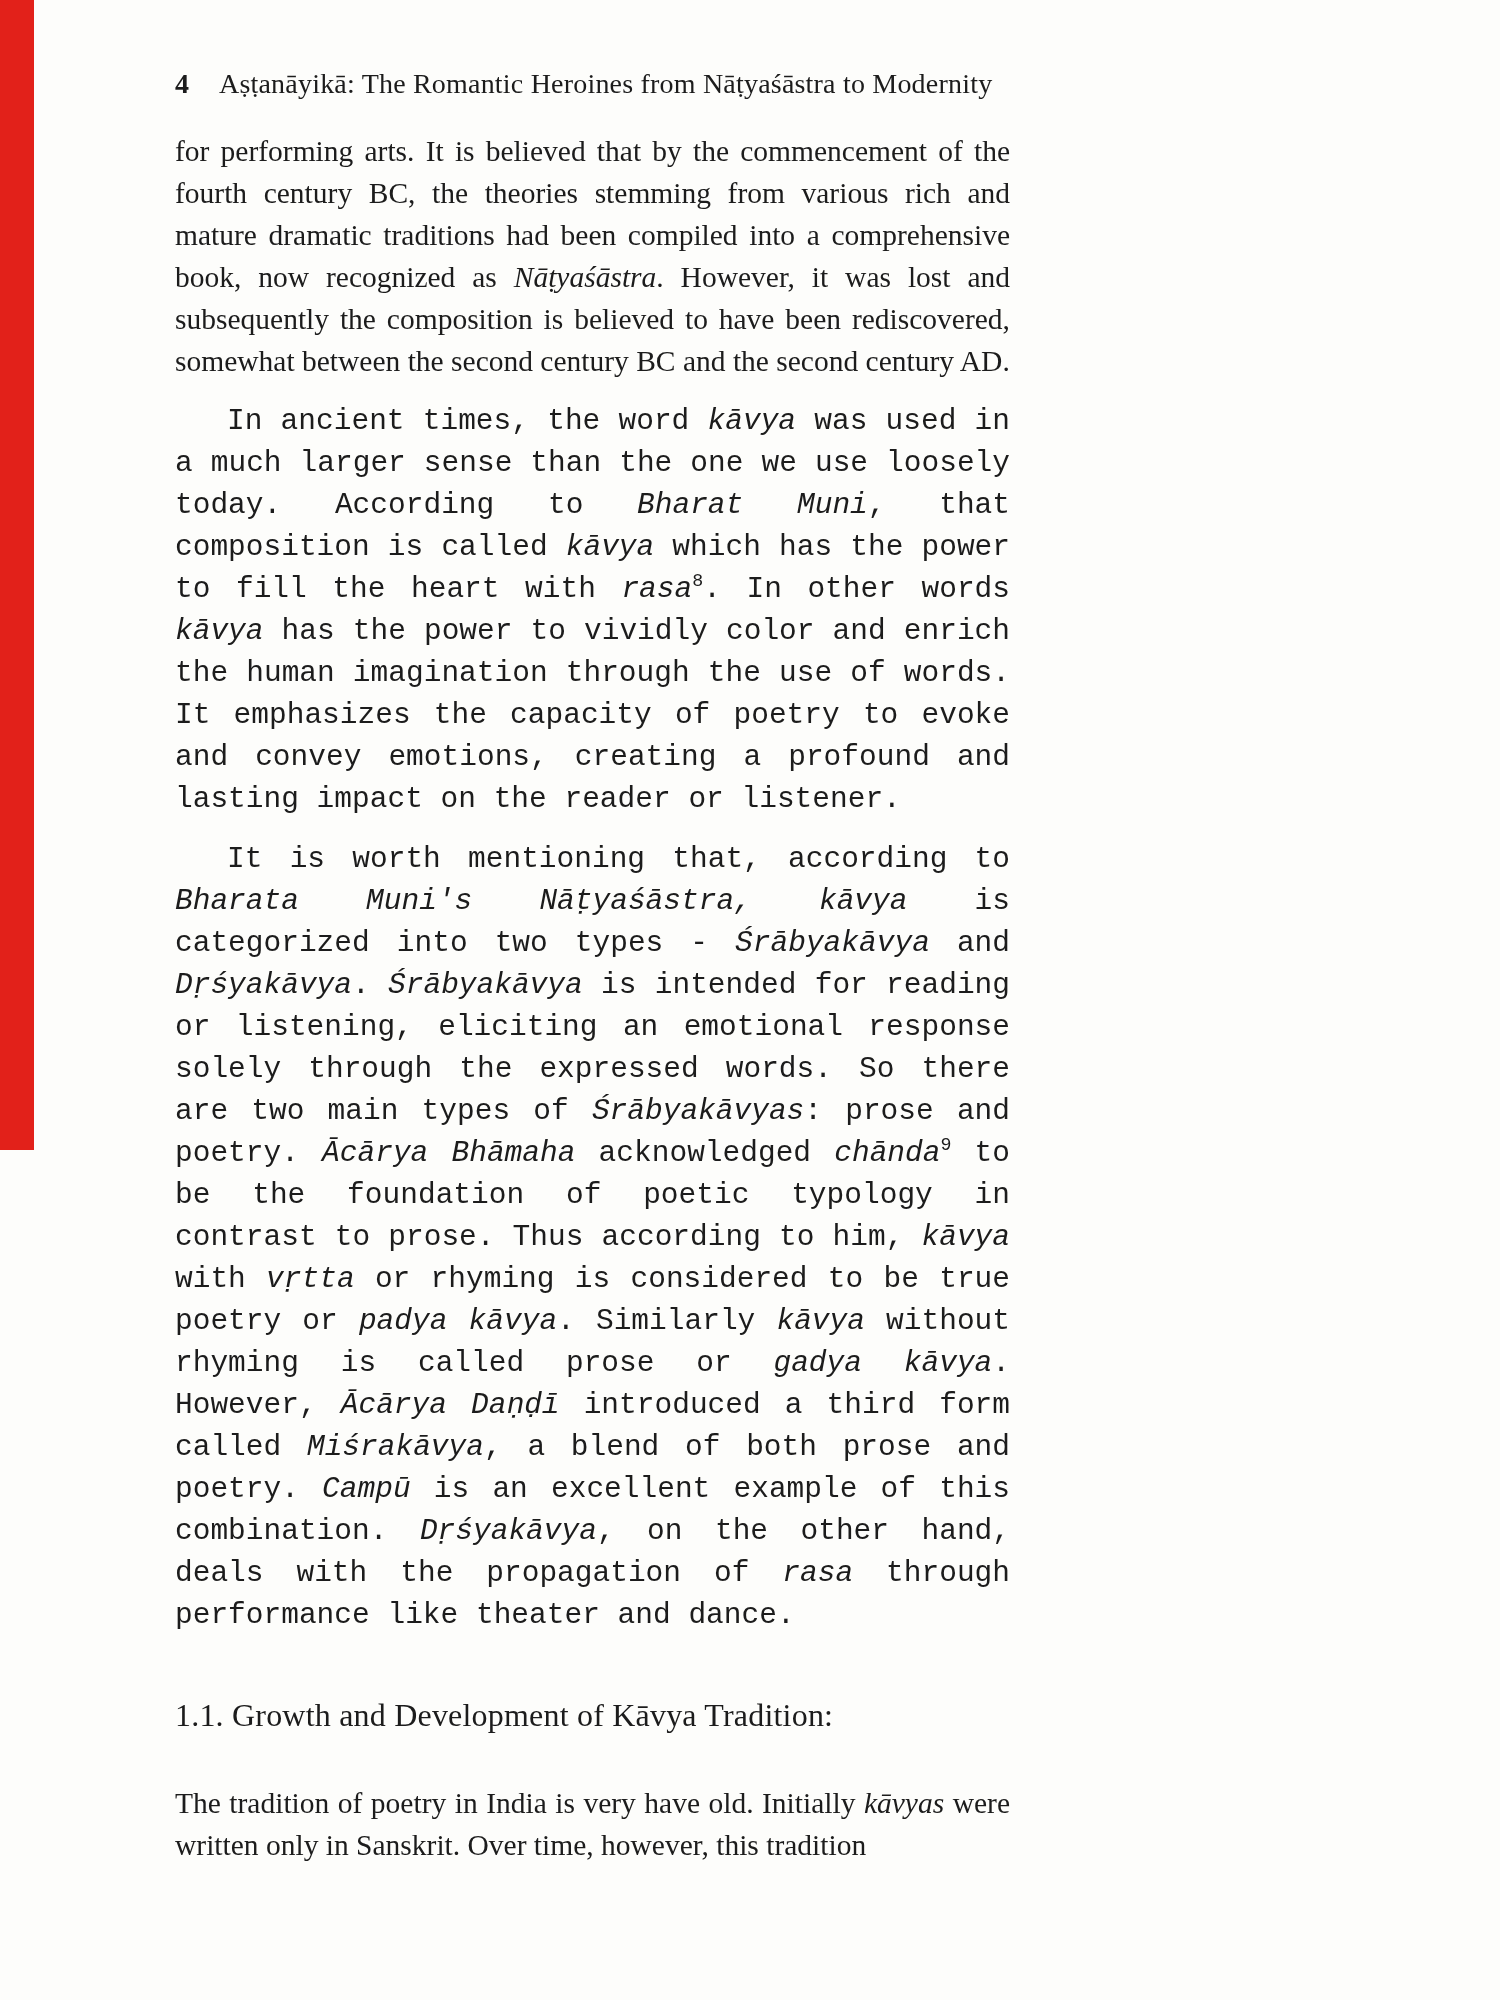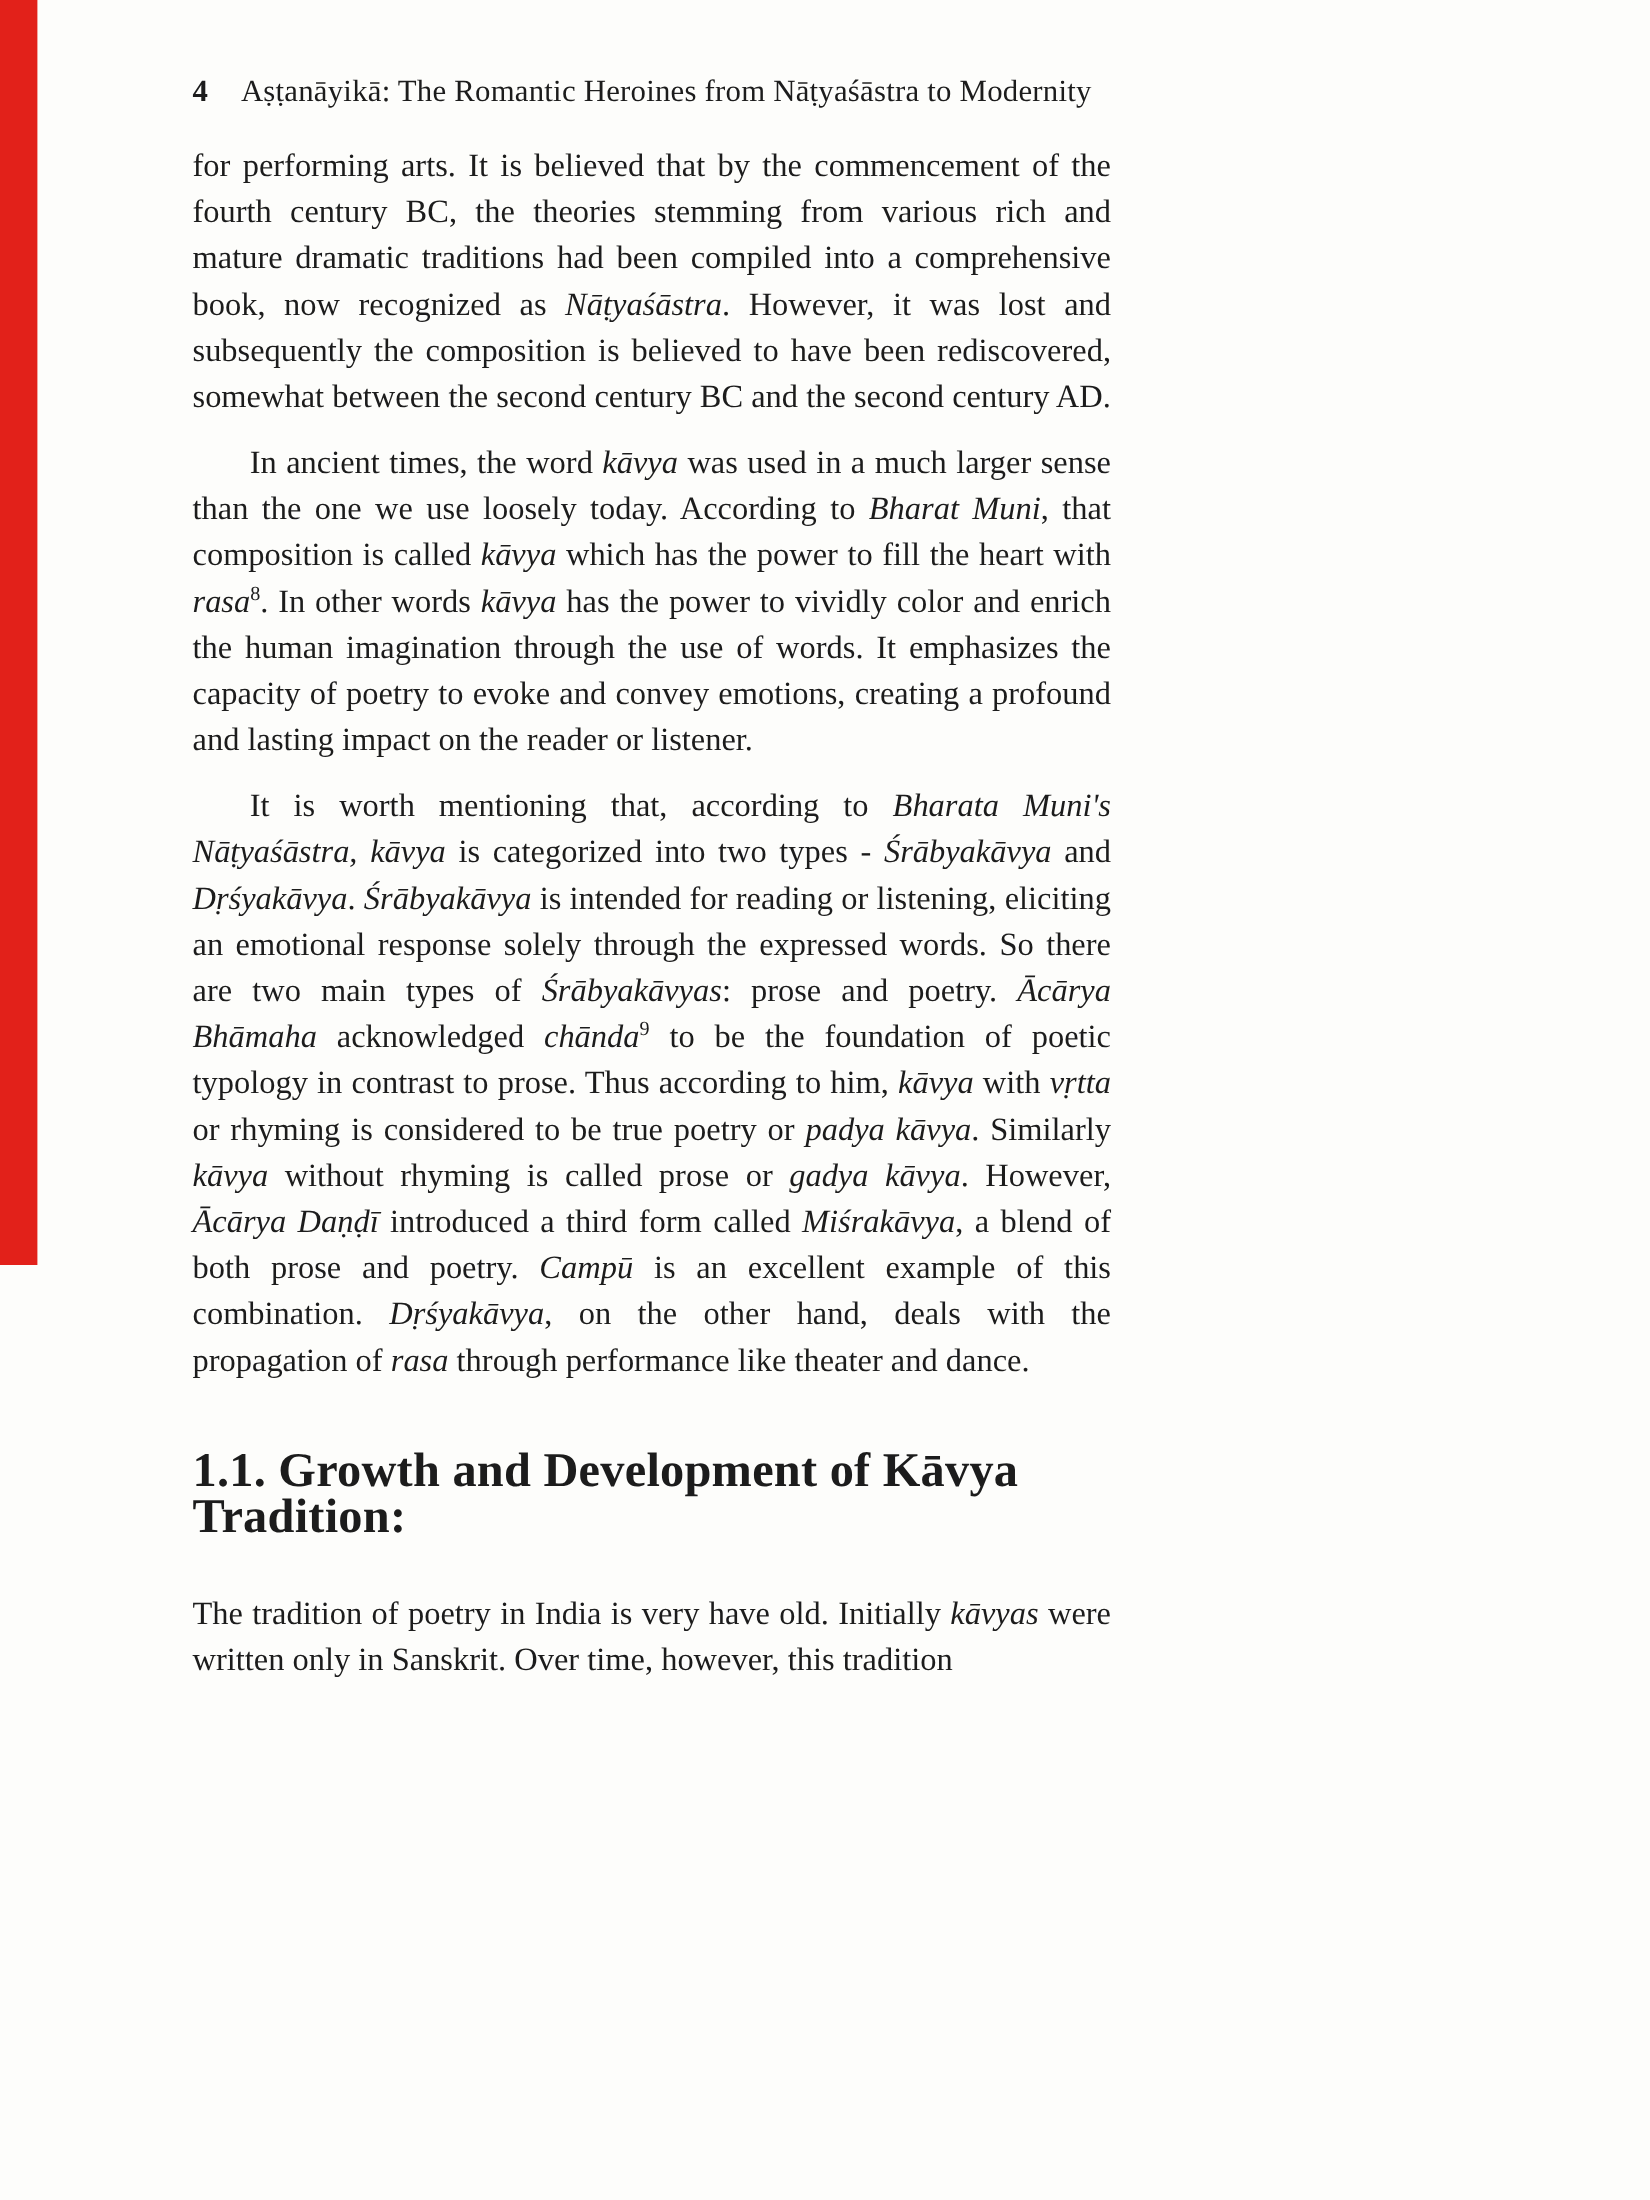--- a/index.html
+++ b/index.html
@@ -54,6 +54,7 @@
   }
   .para.indent {
     text-indent: 52px;
+    font-family: Liberation Mono, monospace;
   }
   .para sup {
     font-size: 0.62em;

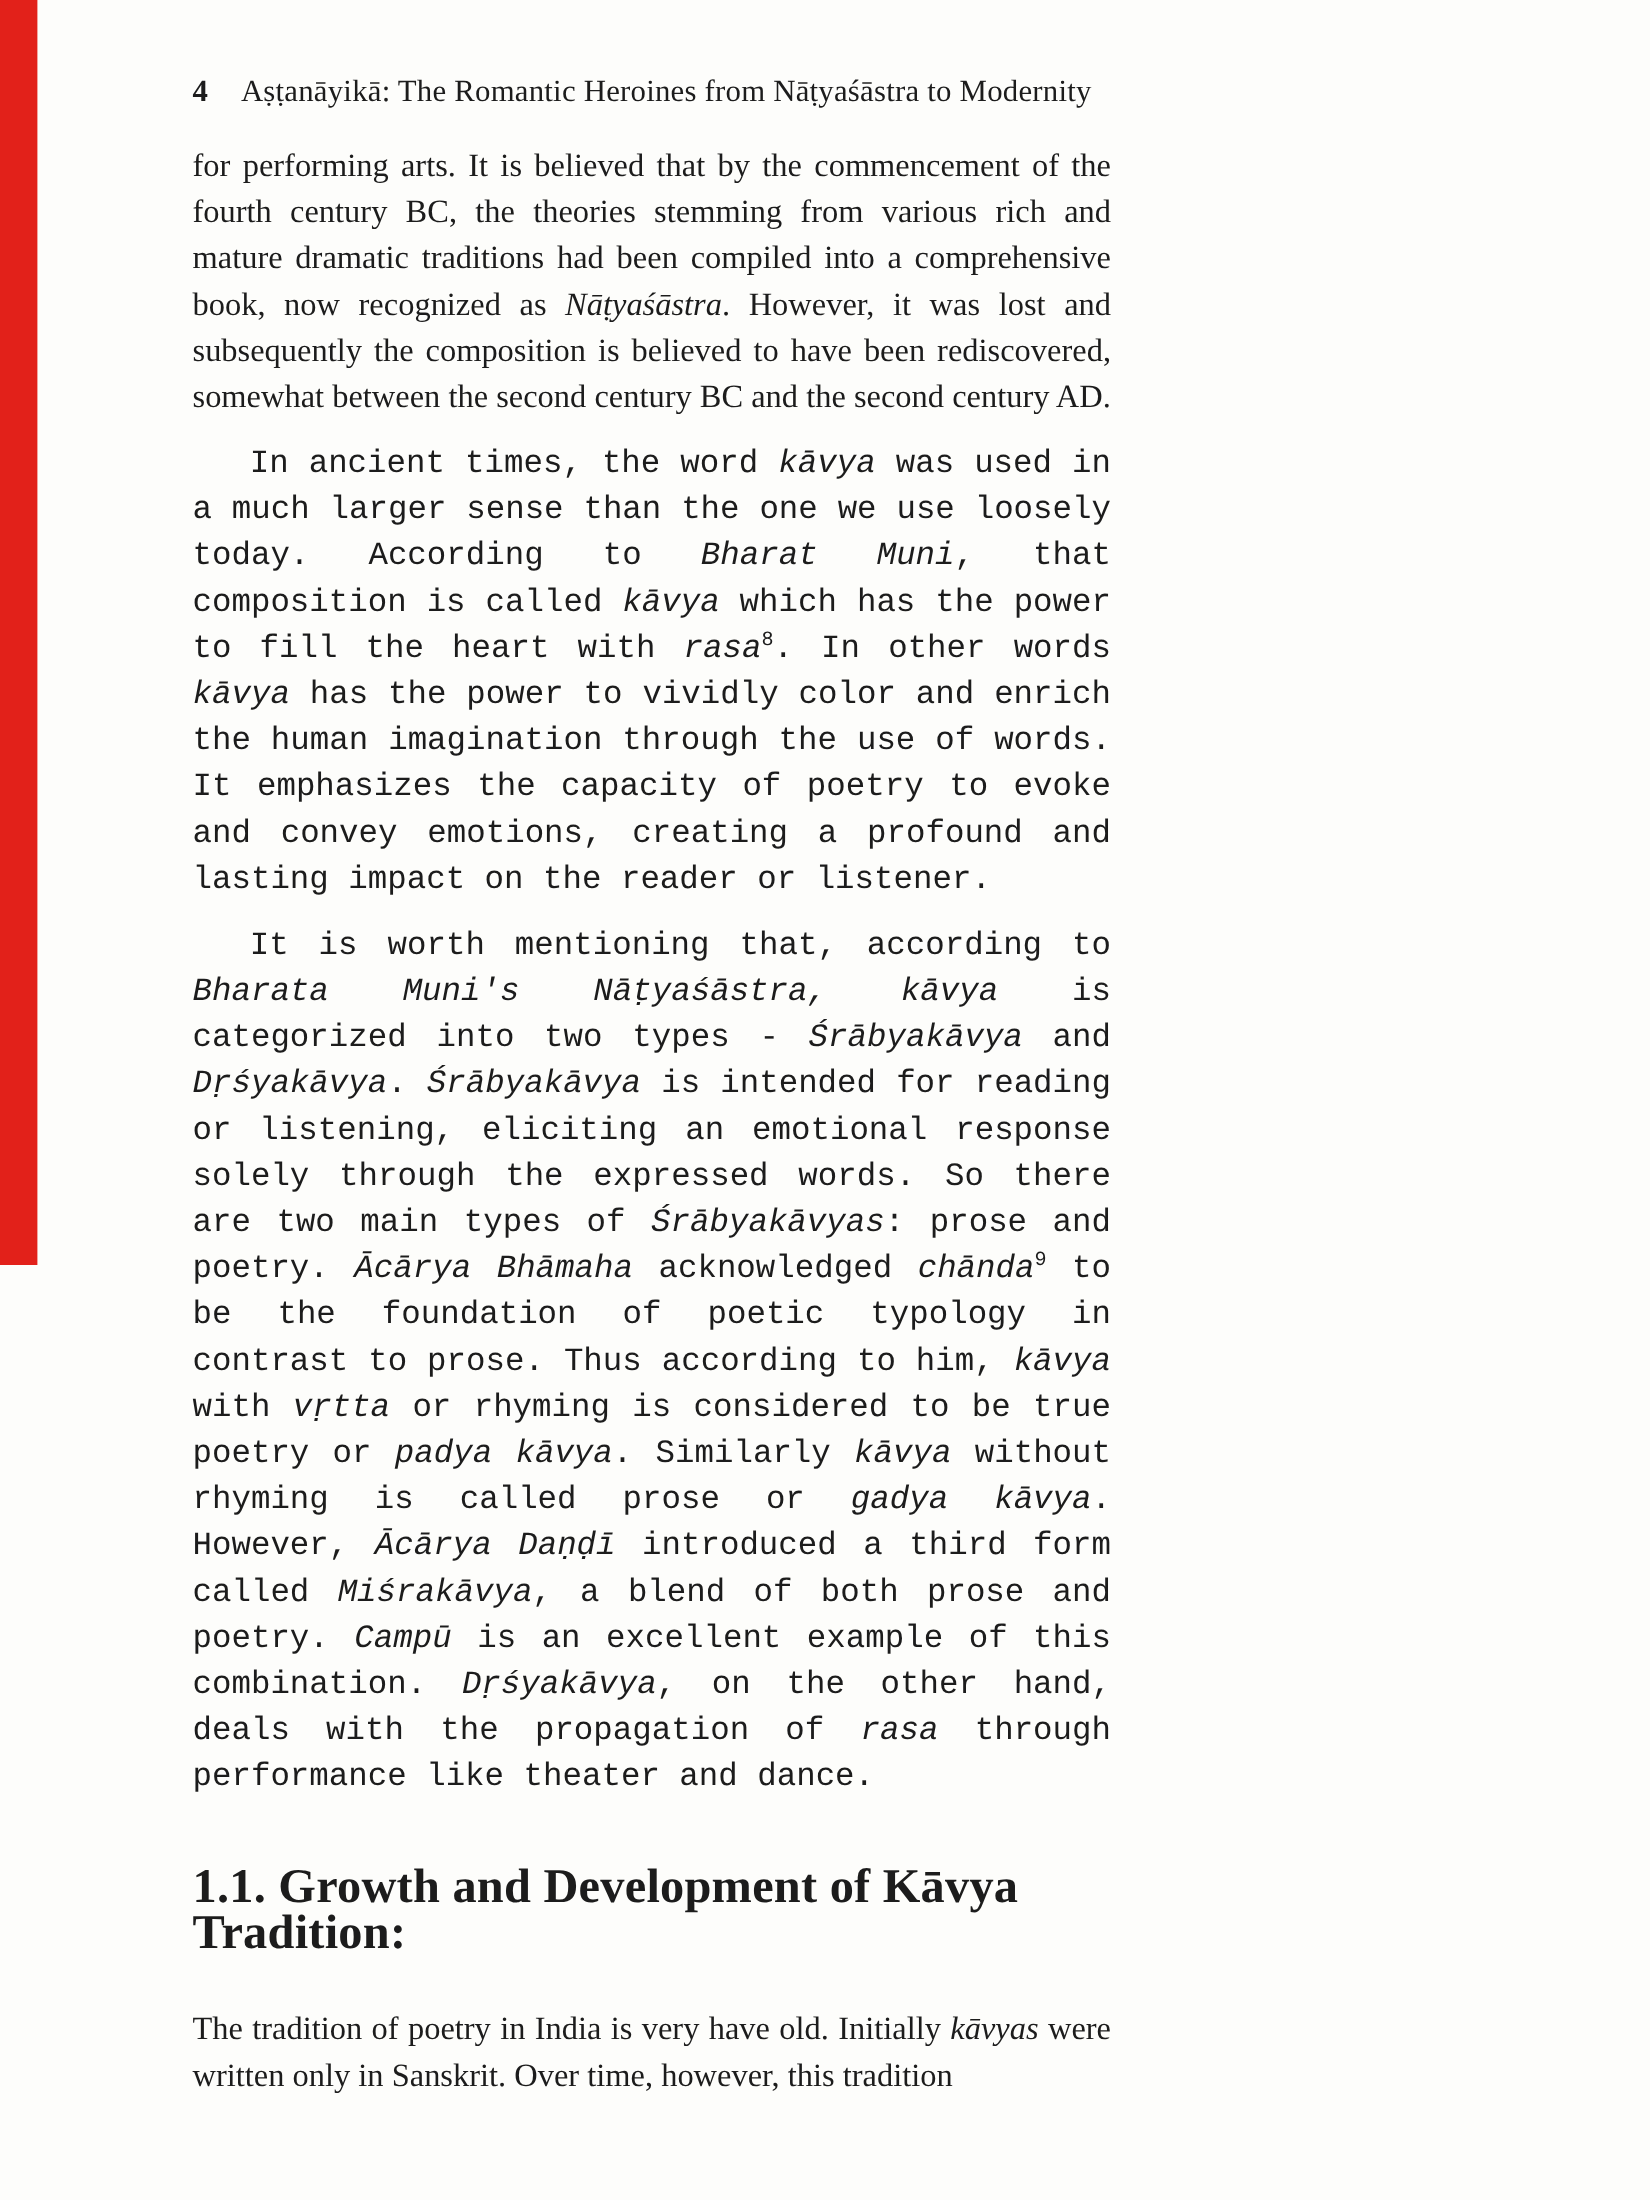--- a/index.html
+++ b/index.html
@@ -62,8 +62,8 @@
     vertical-align: super;
   }
   .section-heading {
-    font-size: 44px;
-    font-weight: bold;
+    font-size: 32px;
+    font-weight: normal;
     margin: 58px 0 46px 0;
     text-align: left;
     letter-spacing: 0.2px;

